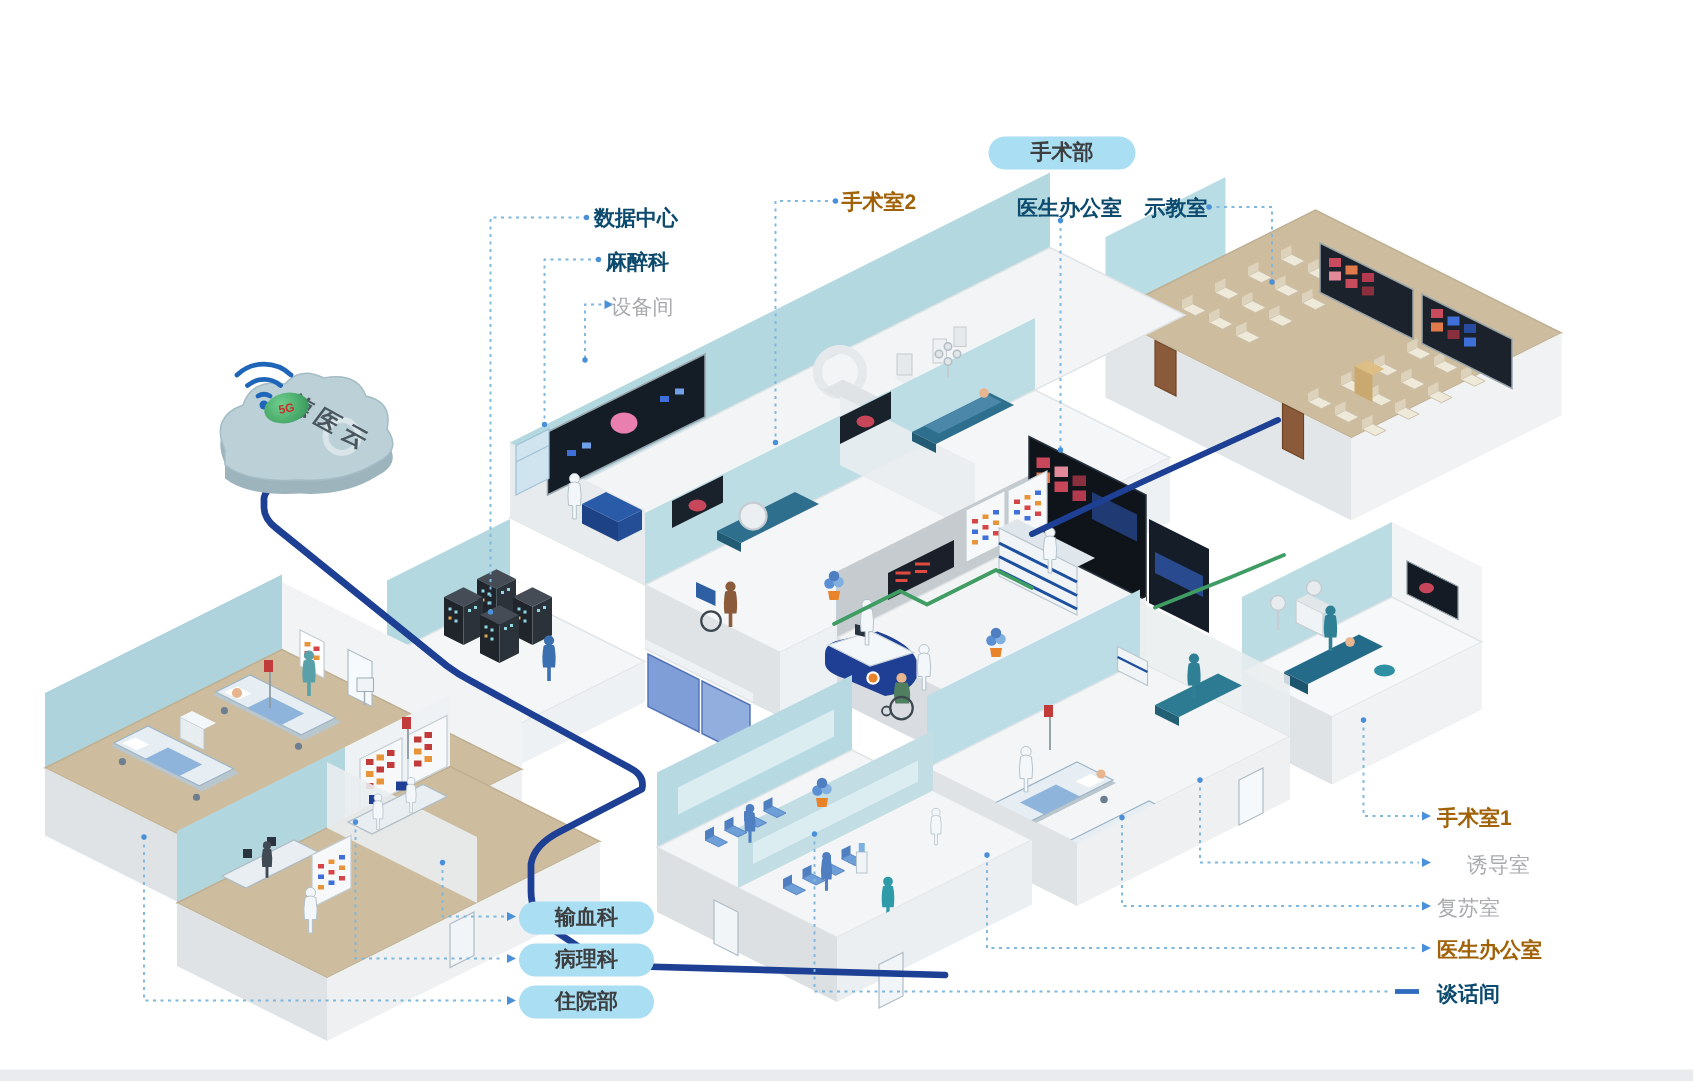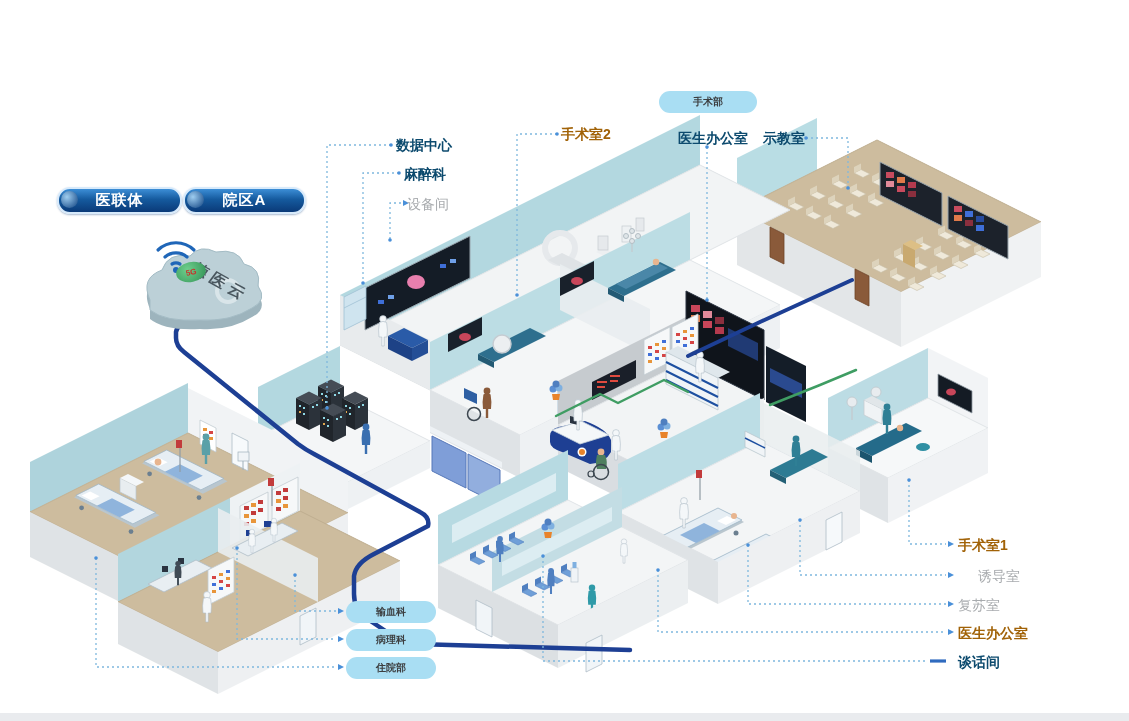--- a/index.html
+++ b/index.html
@@ -12,7 +12,7 @@
   .callout.gray{color:#a8abae;font-weight:400;text-align:right;}
   .pill-light{position:absolute;height:22px;background:#a9def3;border-radius:11px;
       display:flex;align-items:center;justify-content:center;
-      font-size:10px;font-weight:600;color:#3c3e40;}
+      font-size:14px;font-weight:600;color:#3c3e40;}
   .pill-dark{position:absolute;height:23px;border-radius:13px;
       background:linear-gradient(180deg,#3c8ed6 0%,#155a9e 45%,#0a3a78 100%);
       border:2px solid #d7eafb;box-shadow:0 1px 2px rgba(10,58,120,.35);

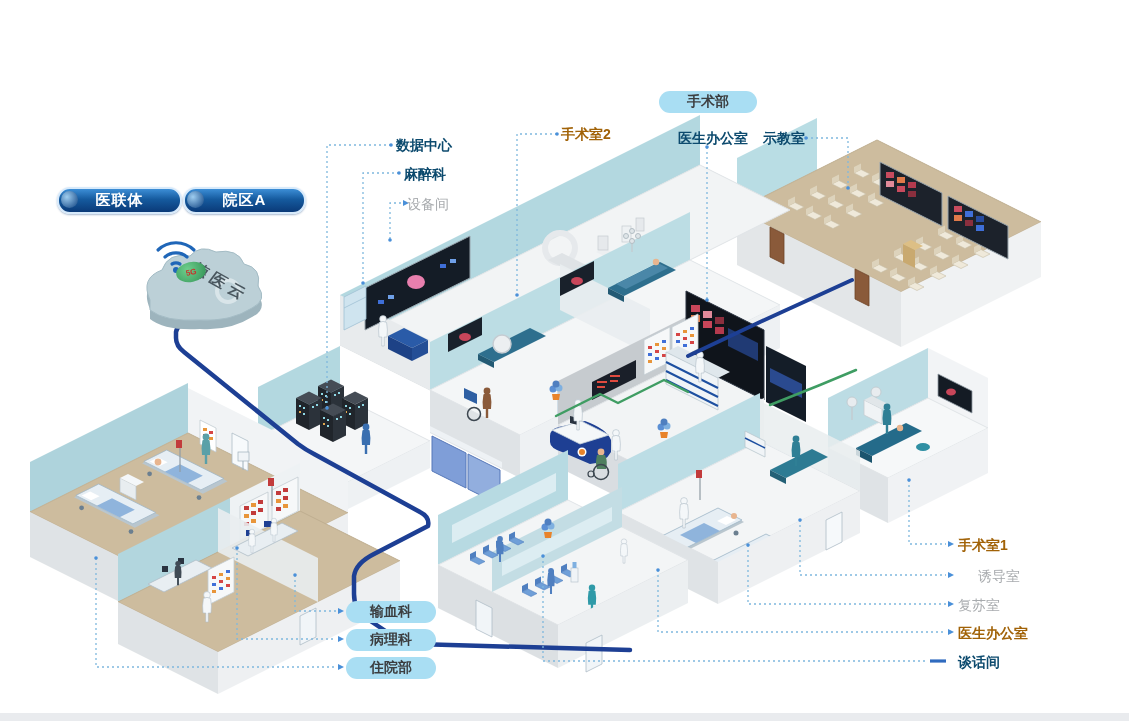--- a/index.html
+++ b/index.html
@@ -549,7 +549,6 @@
   <rect x="0" y="713" width="1129" height="8" fill="#e9ebee"></rect>
 </svg>
 
-<div class="pill-dark" style="left:57px;top:187px;width:121px">医联体</div>
 <div class="pill-dark" style="left:183px;top:187px;width:119px">院区A</div>
 <div class="pill-light" style="left:659px;top:91px;width:98px">手术部</div>
 

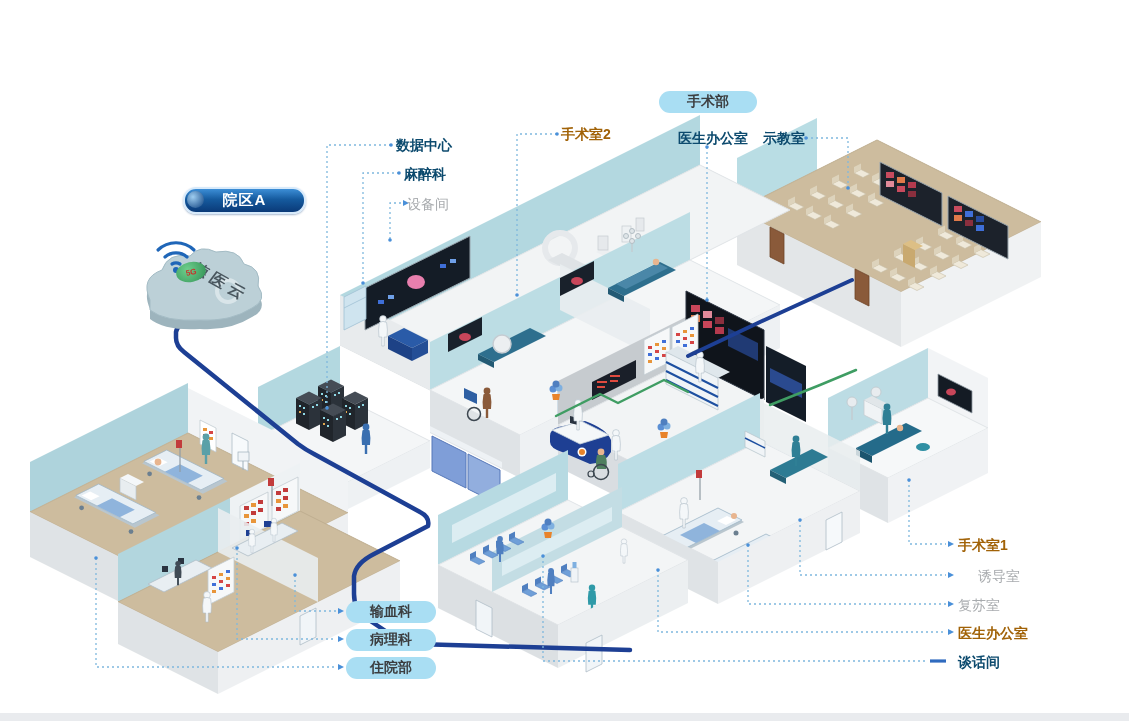--- a/index.html
+++ b/index.html
@@ -549,7 +549,6 @@
   <rect x="0" y="713" width="1129" height="8" fill="#e9ebee"></rect>
 </svg>
 
-<div class="pill-dark" style="left:183px;top:187px;width:119px">院区A</div>
 <div class="pill-light" style="left:659px;top:91px;width:98px">手术部</div>
 
 <div class="cloud-name">德医云</div>

